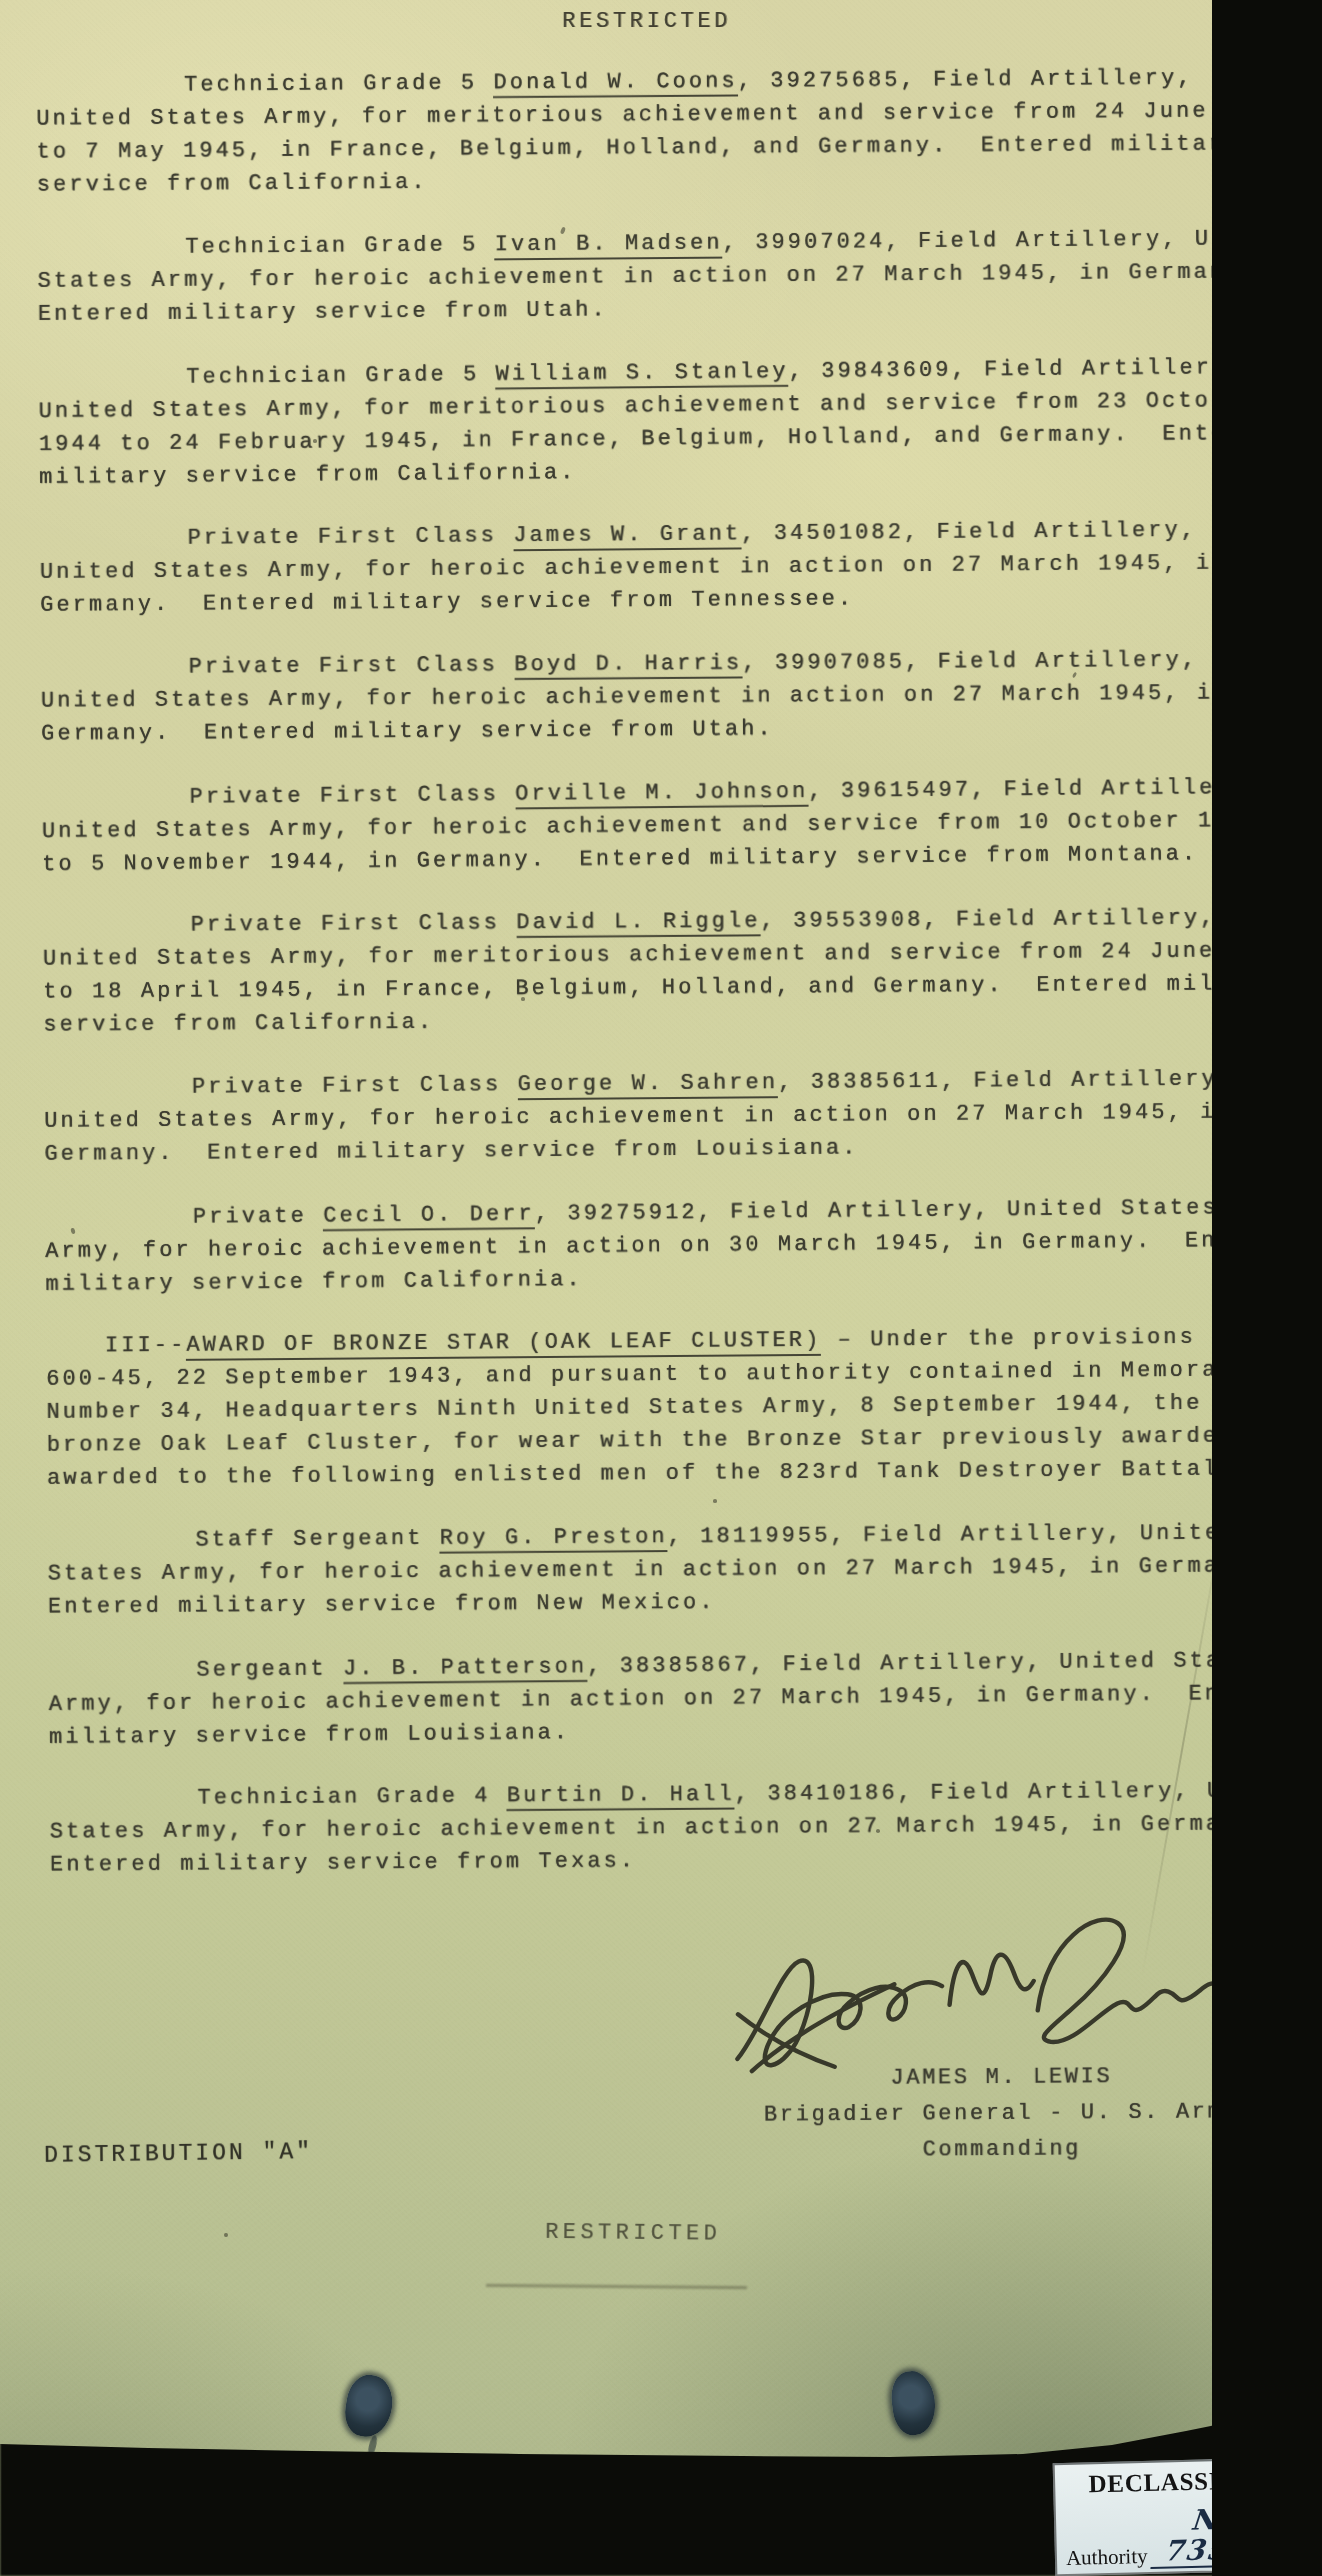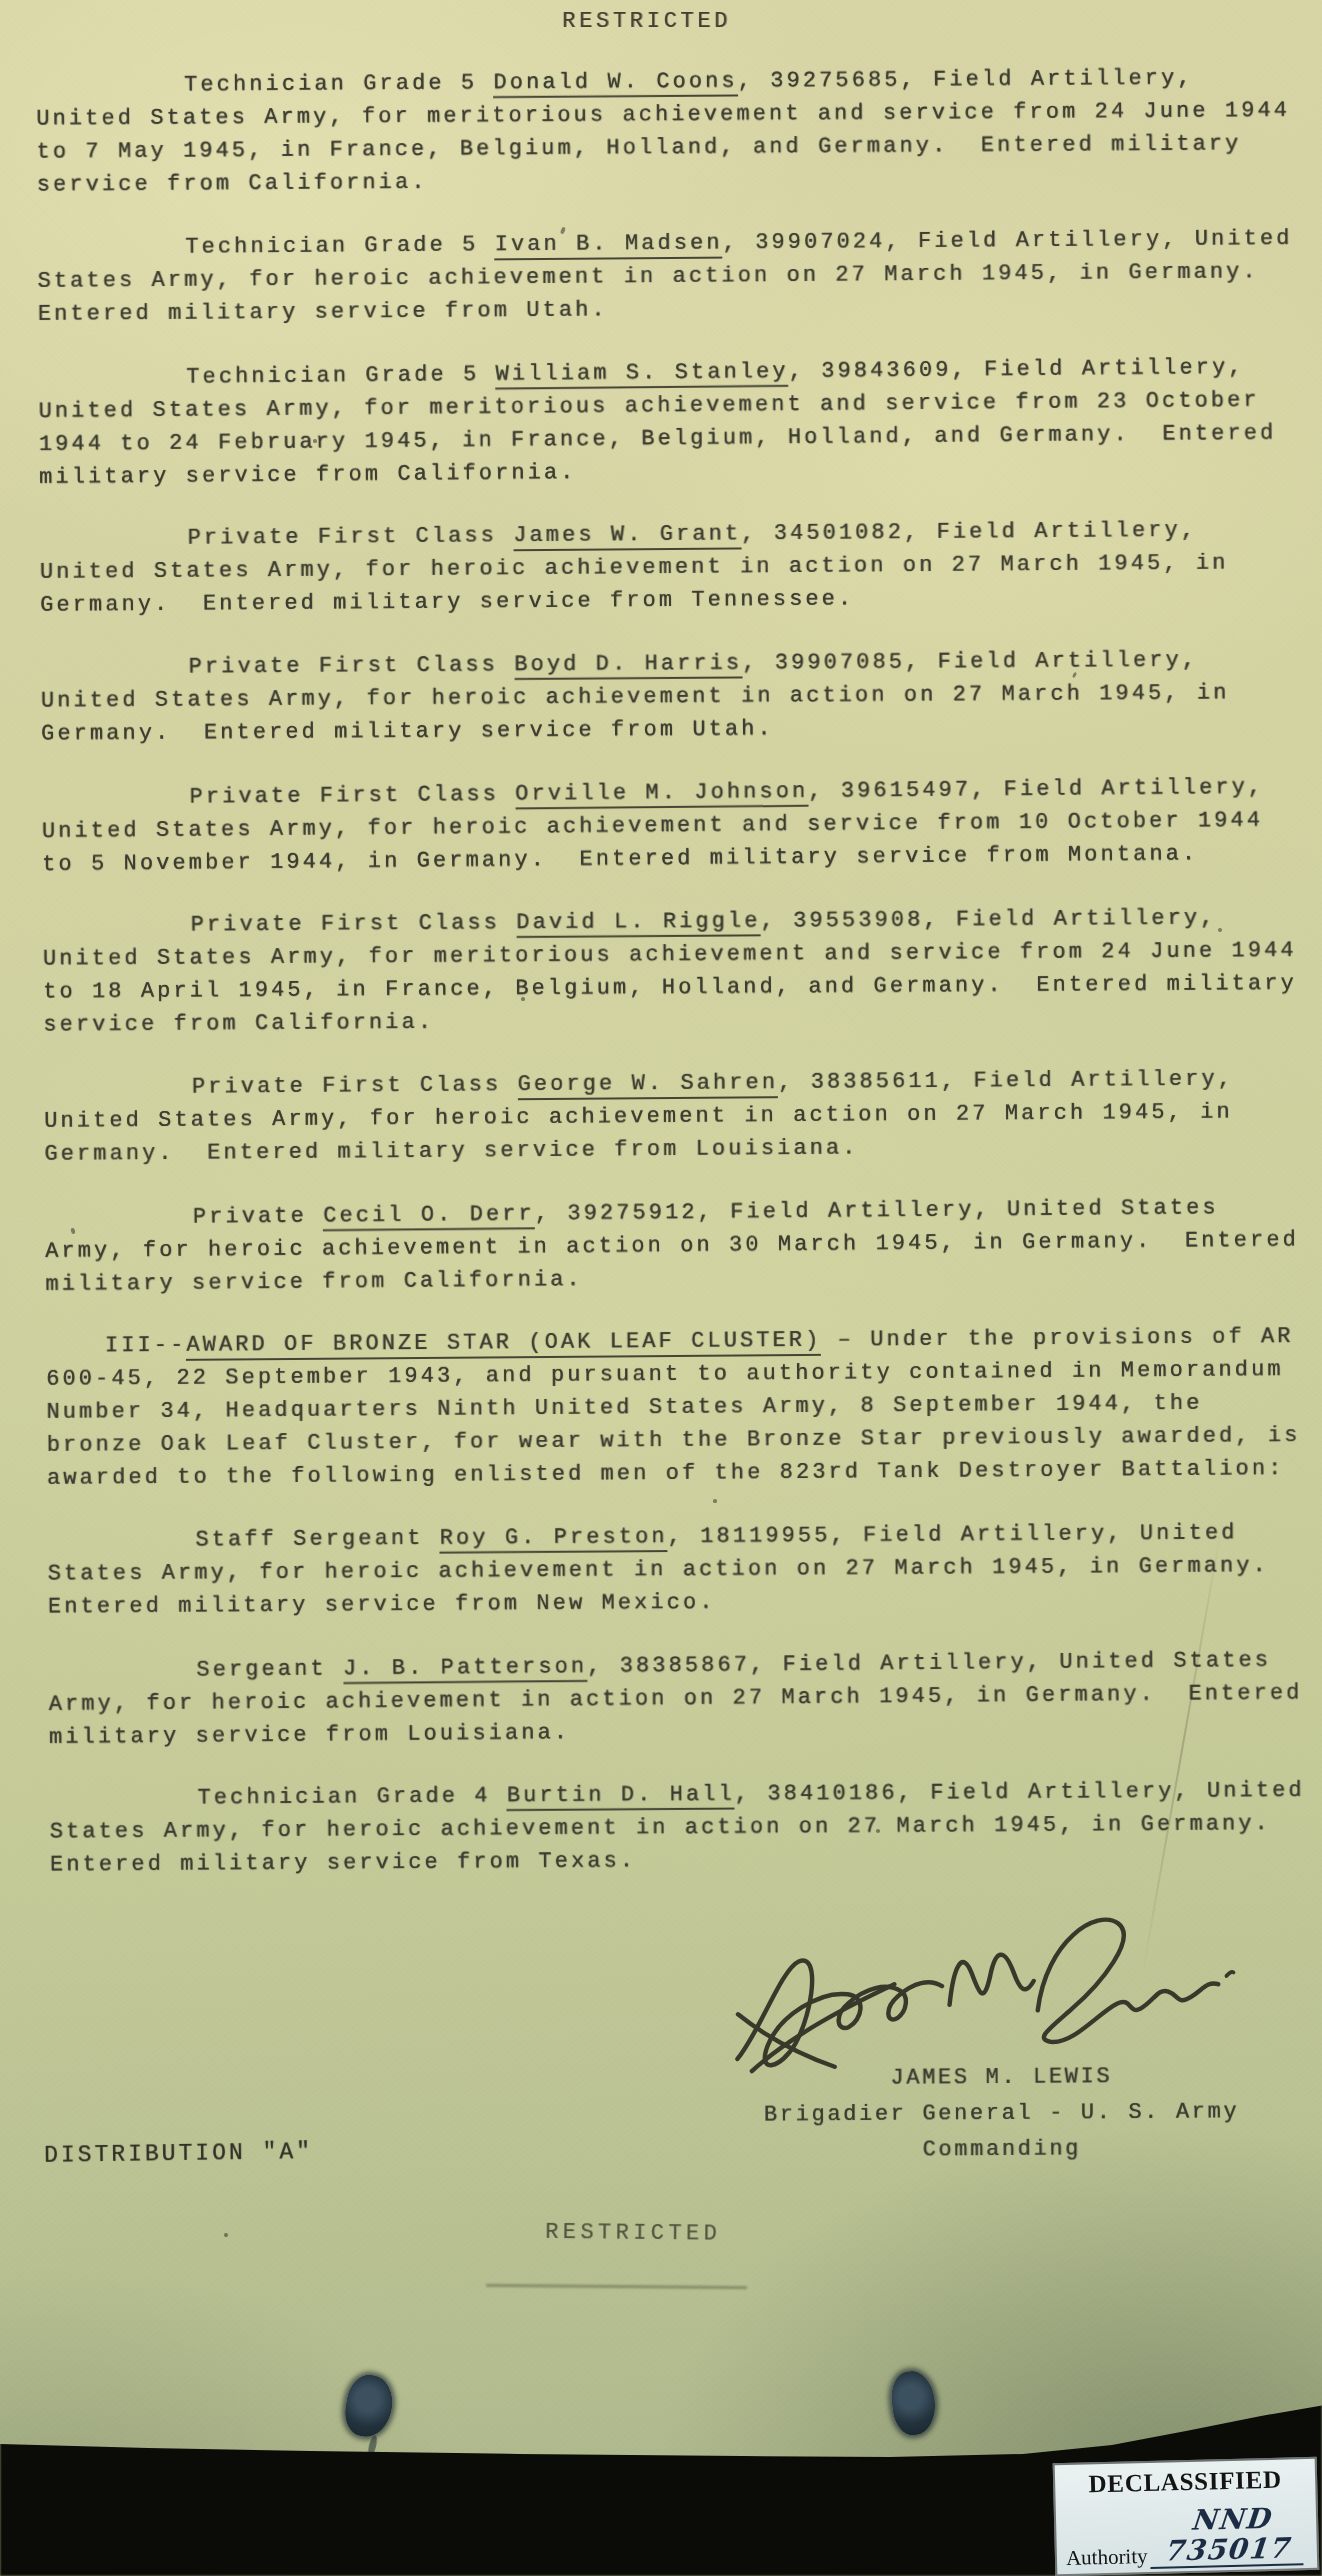--- a/index.html
+++ b/index.html
@@ -10,7 +10,7 @@
   }
   .page{
     --paper:#d2d2a0; --ink:#3b3b2f; --label-bg:#e2ebec;
-    position:absolute;left:0;top:0;width:1322px;height:2576px;overflow:hidden;
+    position:absolute;left:0;top:0;width:1212px;height:2576px;overflow:hidden;
     background:
       radial-gradient(927px 630px at 22% 7%, rgba(255,252,205,.28), transparent 62%),
       radial-gradient(742px 519px at 72% 18%, rgba(243,238,185,.30), transparent 60%),

